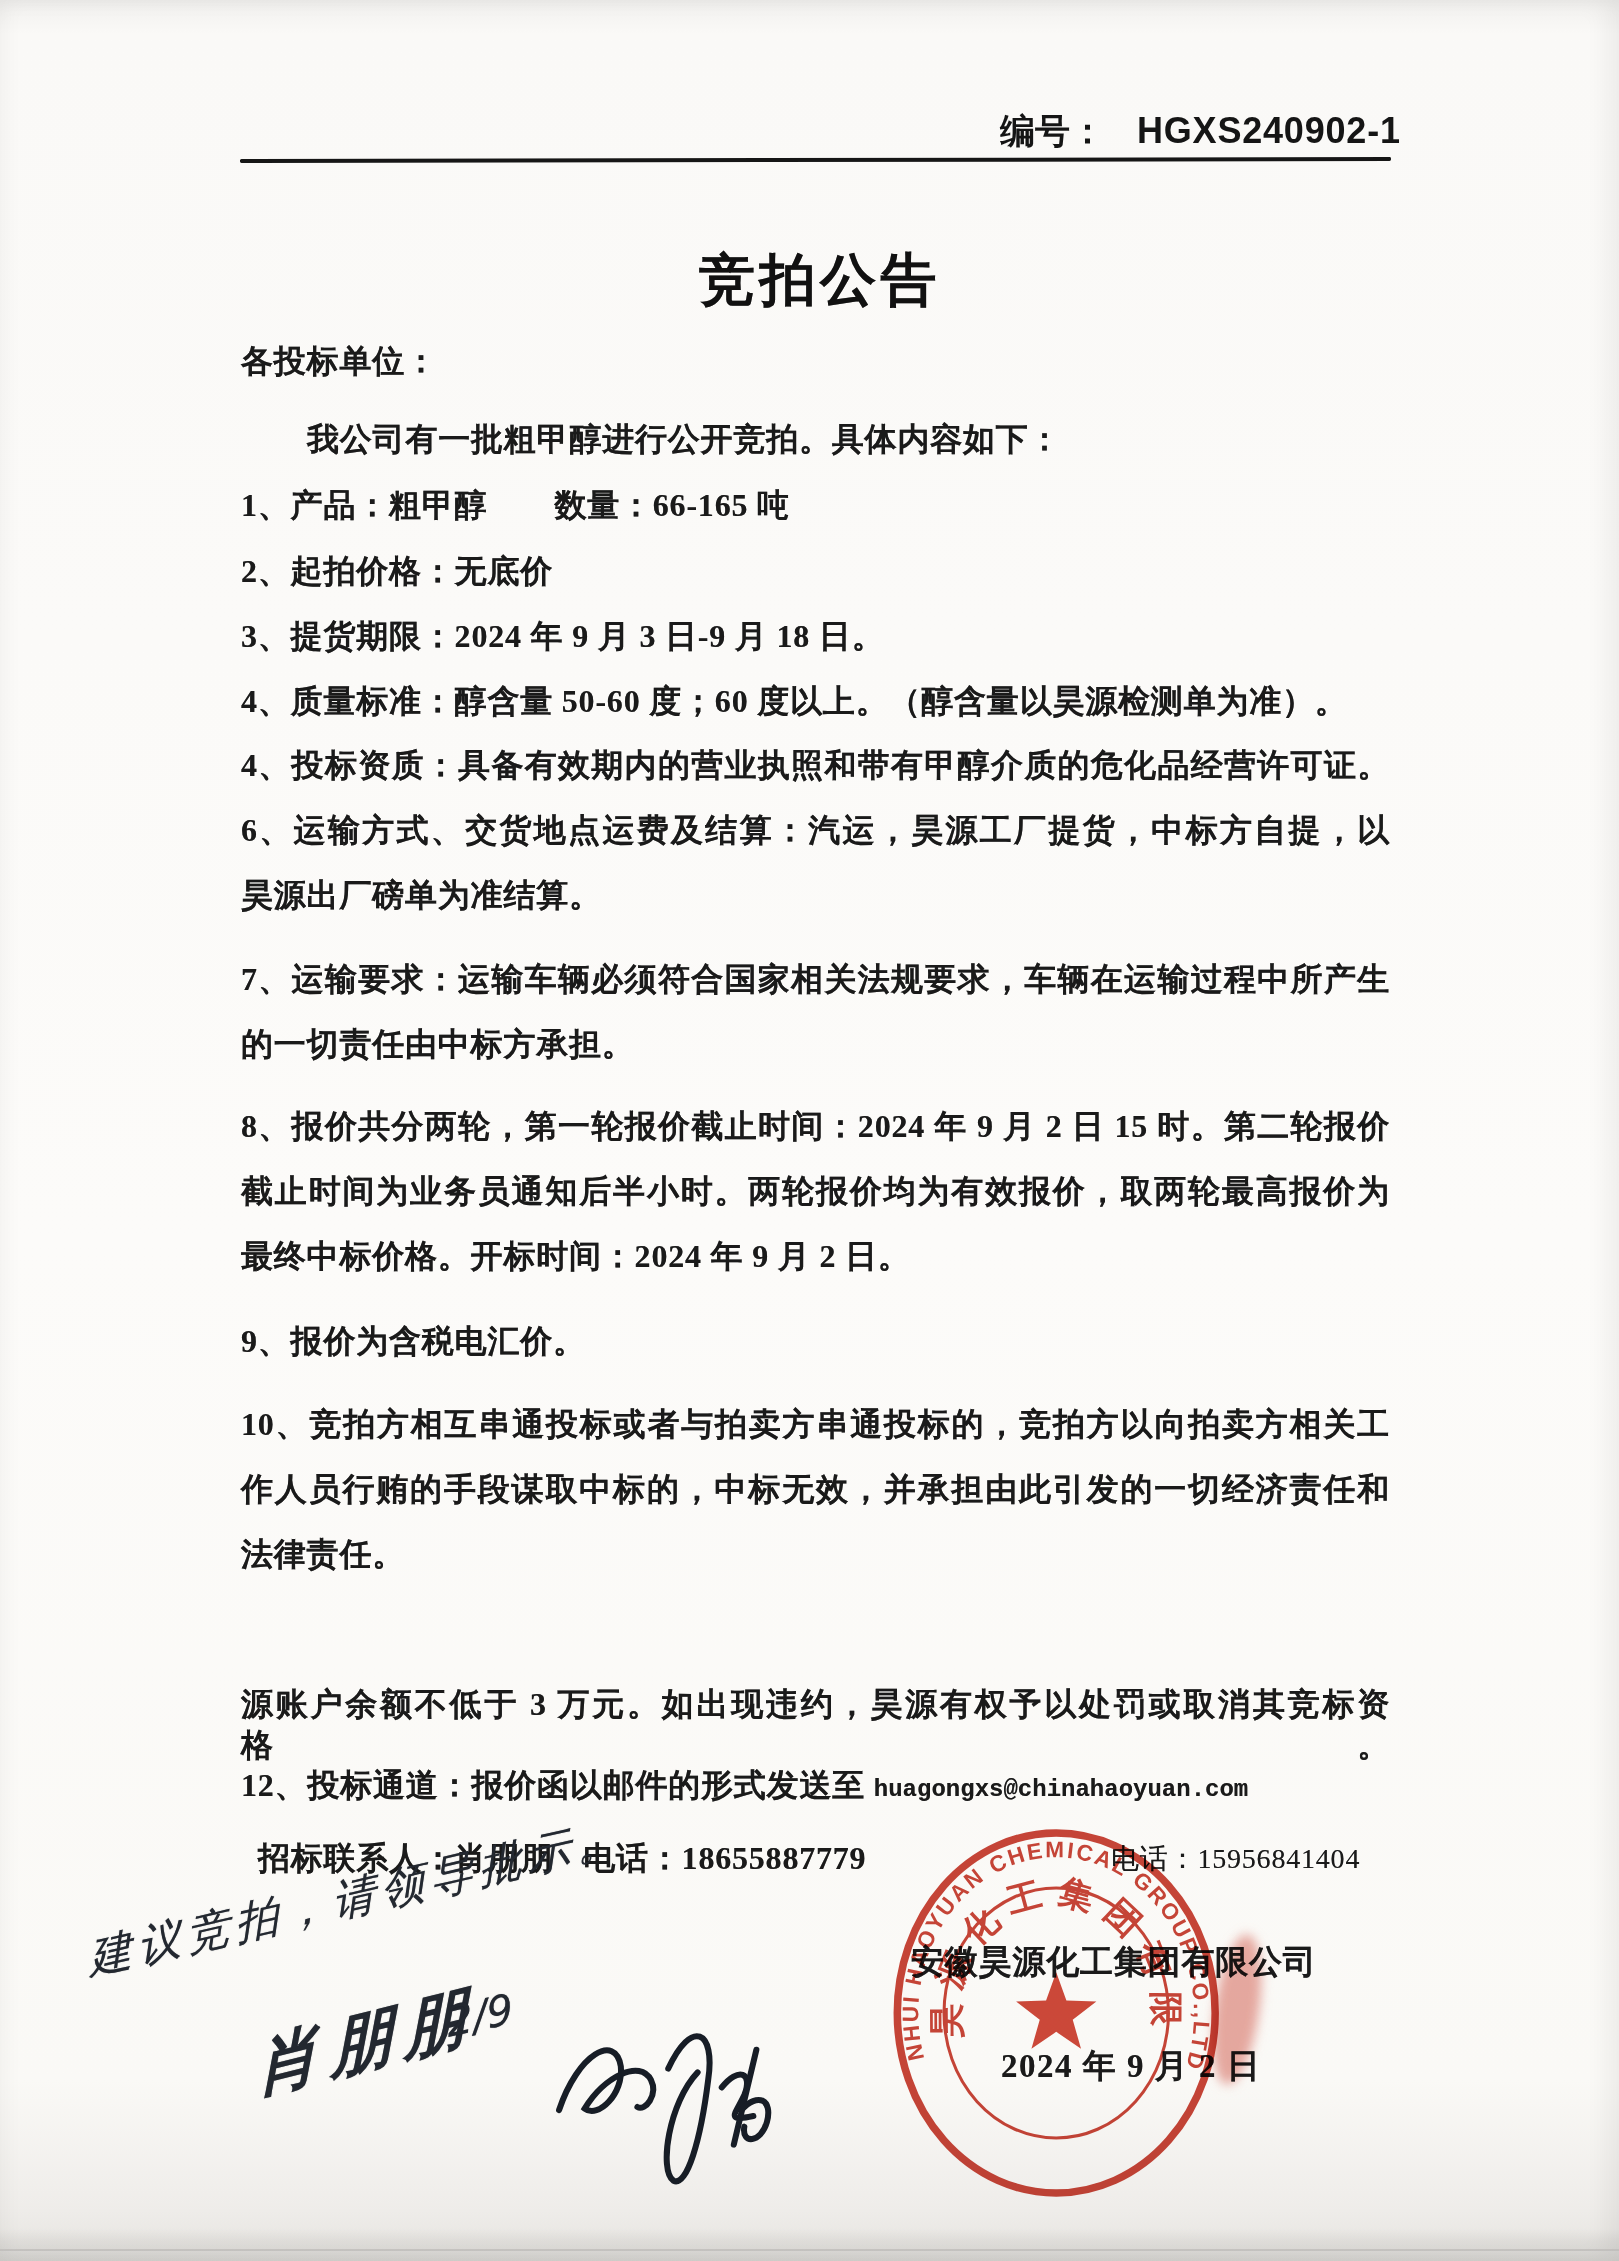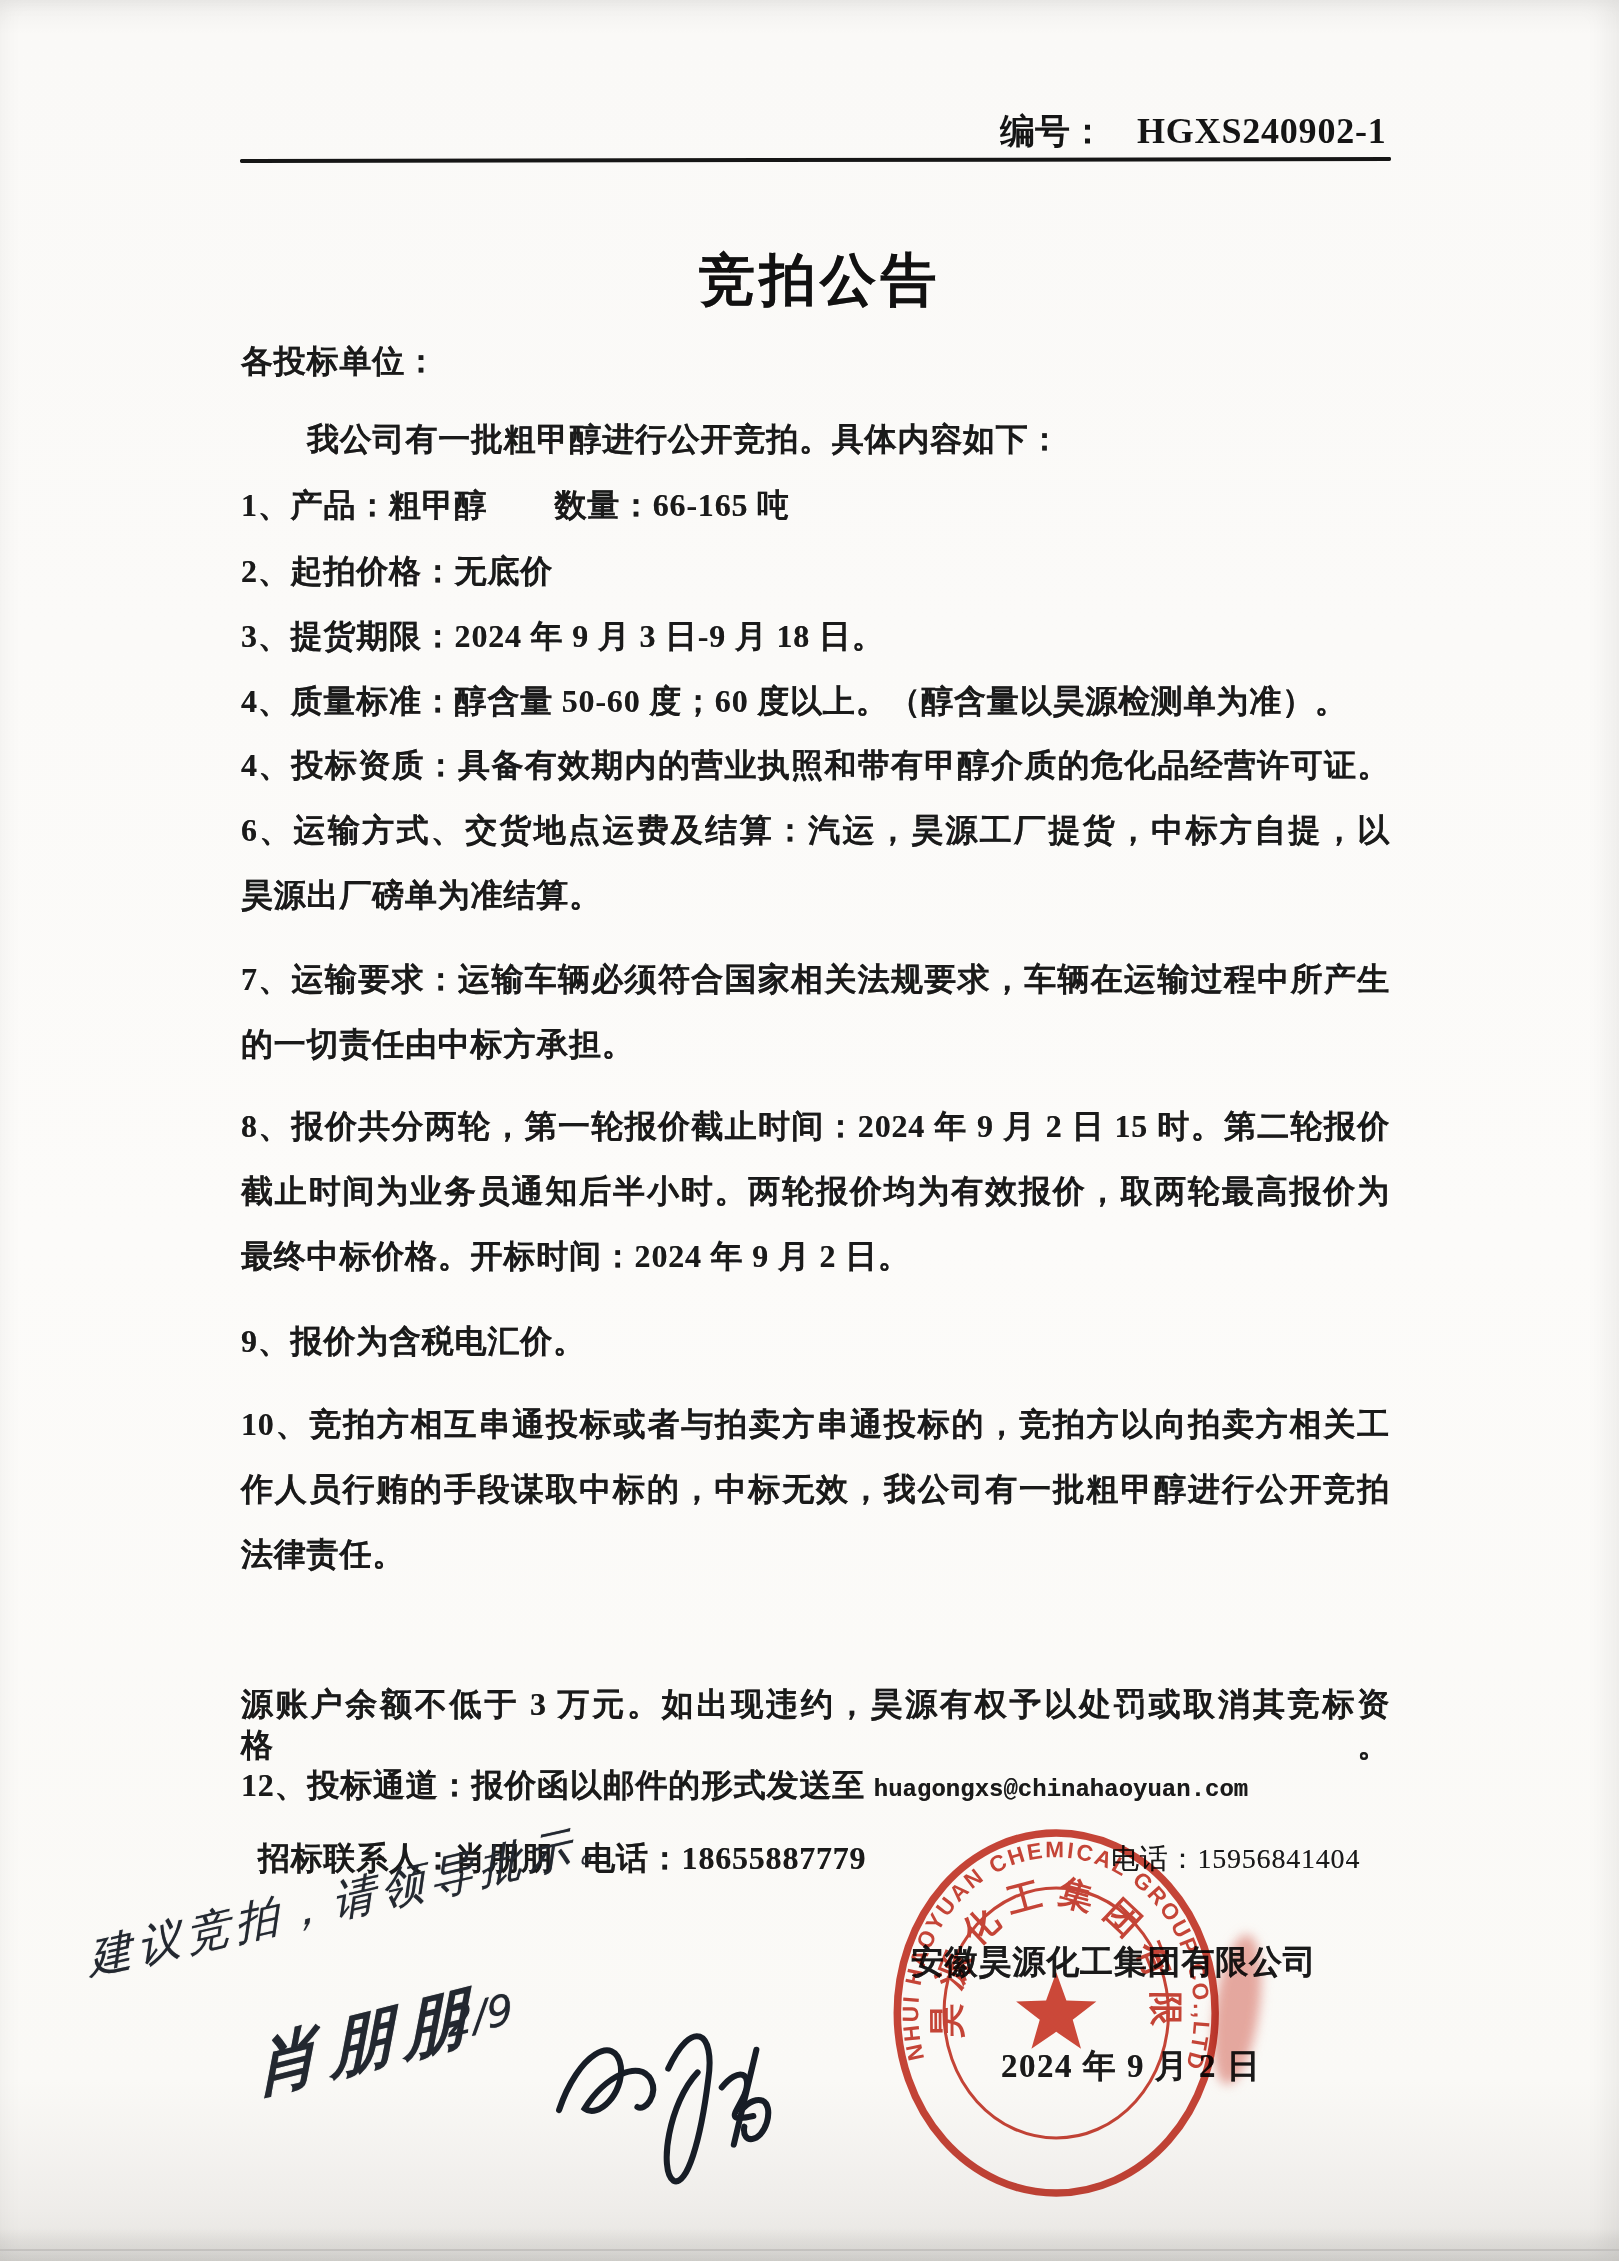--- a/index.html
+++ b/index.html
@@ -16,7 +16,7 @@
   .ink{color:#1a1a1a;text-shadow:0 0 0.5px rgba(10,10,10,0.55);}
   .doc-head{
     position:absolute;top:112px;left:1000px;white-space:nowrap;
-    font-family:Liberation Serif, serif;
+    font-family:Liberation Sans, sans-serif;
     font-weight:bold;font-size:35px;line-height:38px;color:#151515;
   }
   .doc-head .num{font-size:36px;letter-spacing:0.8px;margin-left:32px;}

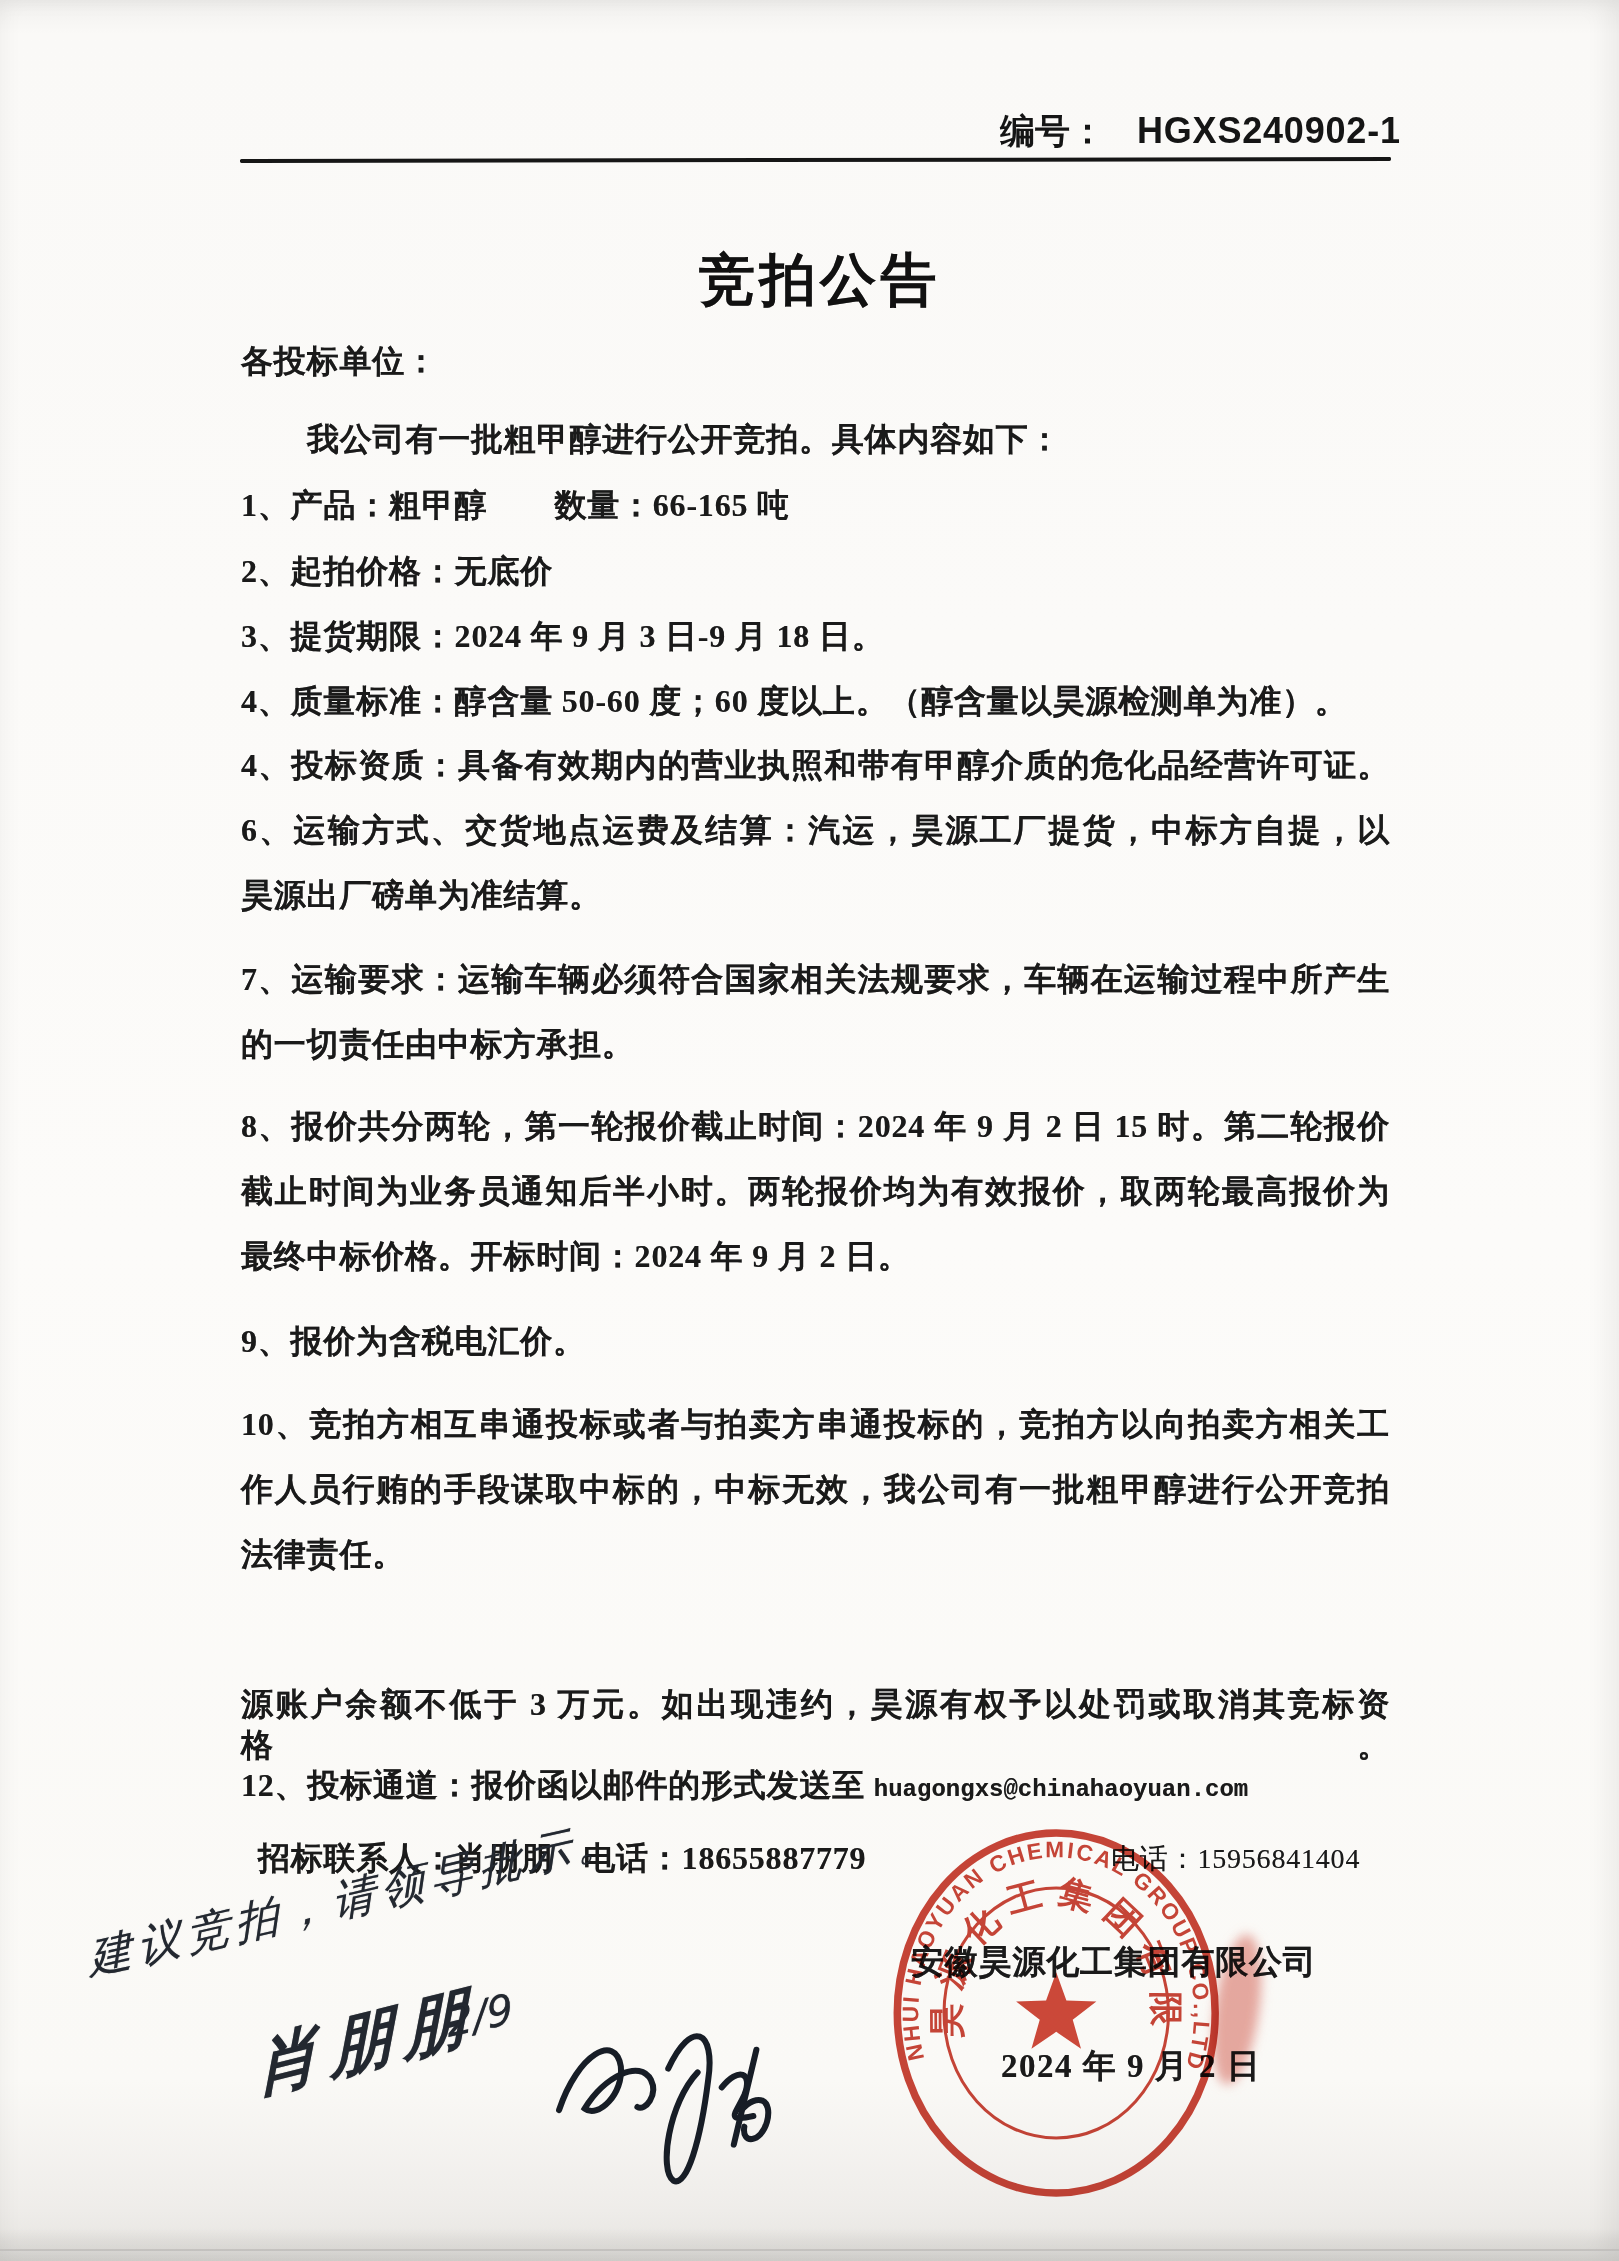--- a/index.html
+++ b/index.html
@@ -104,7 +104,7 @@
   <div class="bline ink" style="top:1236px">最终中标价格。开标时间：2024 年 9 月 2 日。</div>
   <div class="bline ink" style="top:1321px">9、报价为含税电汇价。</div>
   <div class="bline ink fill" style="top:1404px">10、竞拍方相互串通投标或者与拍卖方串通投标的，竞拍方以向拍卖方相关工</div>
-  <div class="bline ink fill" style="top:1469px">作人员行贿的手段谋取中标的，中标无效，我公司有一批粗甲醇进行公开竞拍</div>
+  <div class="bline ink fill" style="top:1469px">作人员行贿的手段谋取中标的，中标无效，并承担由此引发的一切经济责任和</div>
   <div class="bline ink" style="top:1534px">法律责任。</div>
   <div class="bline ink fill" style="top:1684px">源账户余额不低于 3 万元。如出现违约，昊源有权予以处罚或取消其竞标资格。</div>
 

